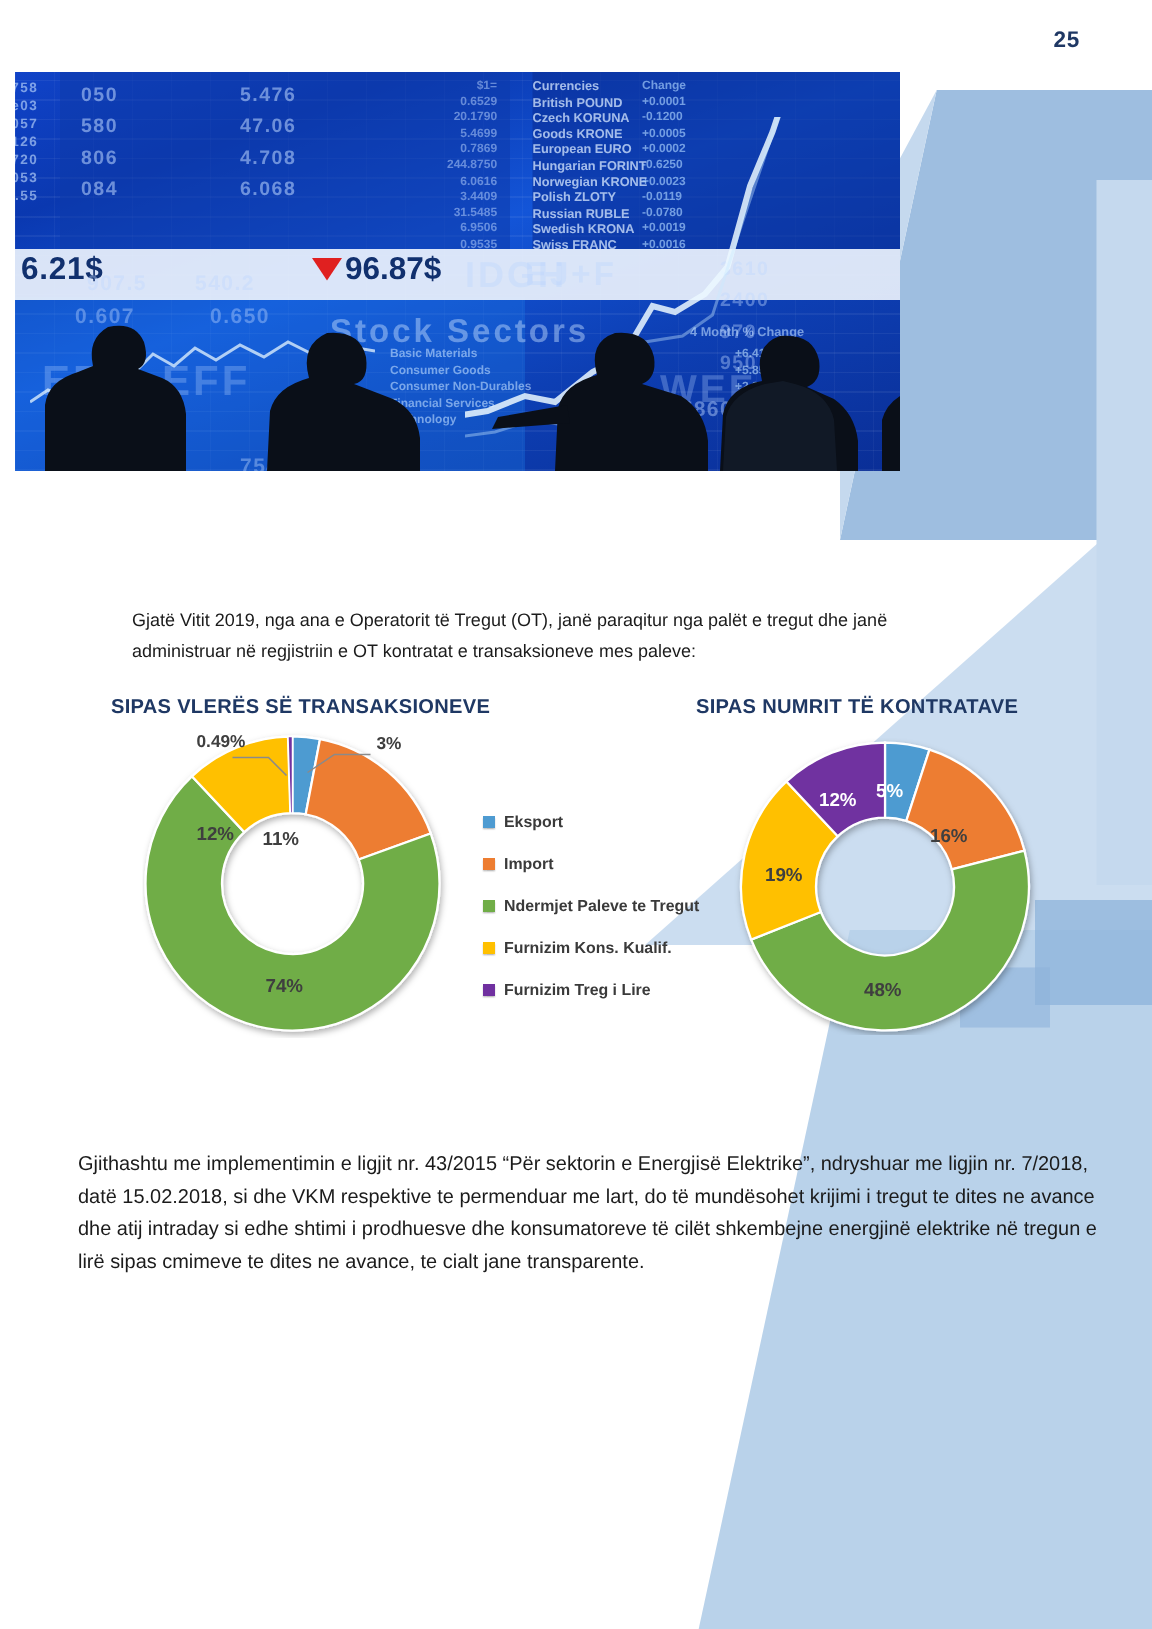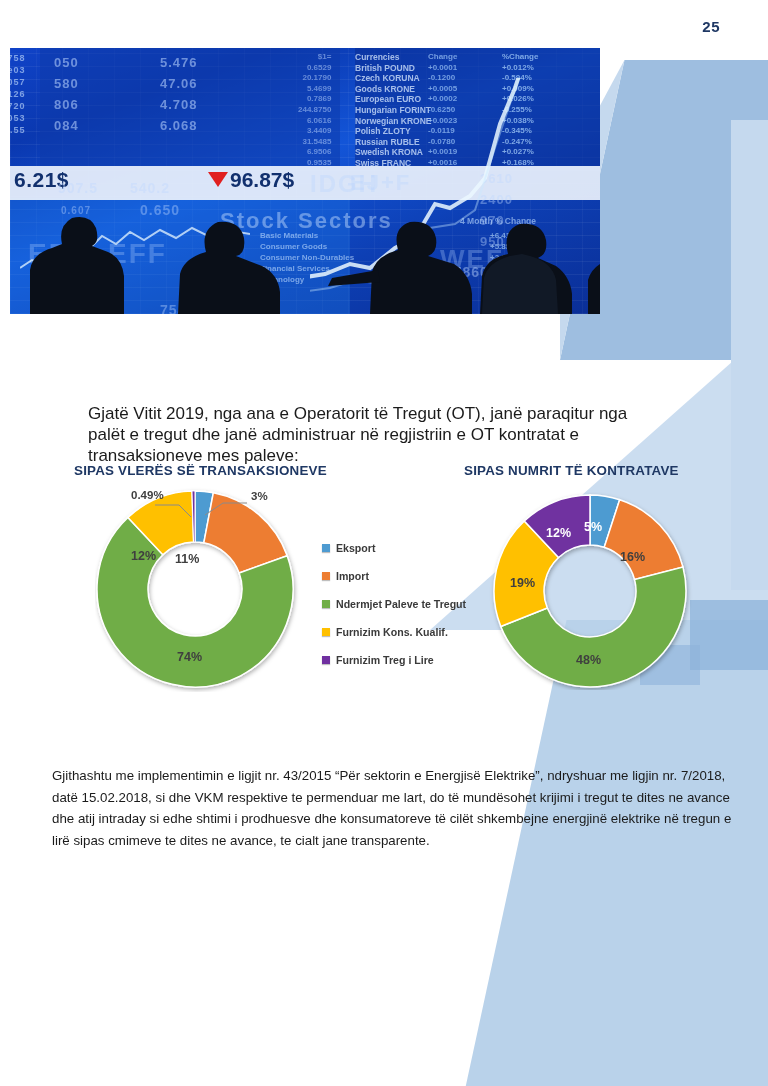--- a/index.html
+++ b/index.html
@@ -243,17 +243,6 @@
 +0.0019
 +0.0016</div>
 
-    <div class="tiny-col" style="left:492px; top:4px; font-size:8px; line-height:10.6px; color:rgba(175,215,255,.7);">%Change
-+0.012%
--0.594%
-+0.009%
-+0.026%
--0.255%
-+0.038%
--0.345%
--0.247%
-+0.027%
-+0.168%</div>
 
     <div class="ticker-row"></div>
     <div class="ticker-text">6.21$</div>

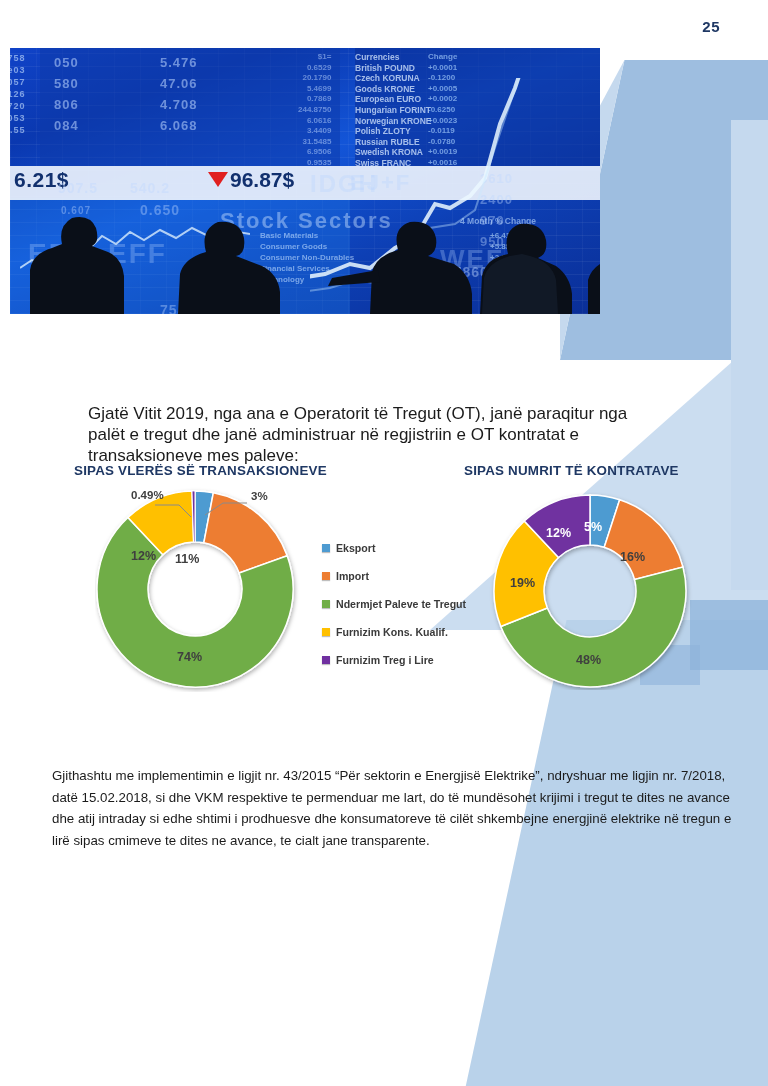--- a/index.html
+++ b/index.html
@@ -275,7 +275,7 @@
     <div class="num-col" style="left:22px; top:208px; font-size:15px; color:rgba(190,215,255,.45);">405.4</div>
     <div class="num-col" style="left:430px; top:214px; font-size:14px; color:rgba(190,215,255,.45);">8.7860</div>
     <div class="num-col" style="left:48px; top:130px; font-size:14px; color:rgba(190,215,255,.4);">907.5</div>
-    <div class="num-col" style="left:51px; top:152px; font-size:10px; color:rgba(190,215,255,.4);">0.607</div>
+    <div class="num-col" style="left:40px; top:152px; font-size:14px; color:rgba(190,215,255,.4);">0.607</div>
     <div class="num-col" style="left:130px; top:152px; font-size:14px; color:rgba(190,215,255,.4);">0.650</div>
     <div class="num-col" style="left:120px; top:130px; font-size:14px; color:rgba(190,215,255,.4);">540.2</div>
     <div class="num-col" style="left:150px; top:252px; font-size:14px; color:rgba(190,215,255,.4);">7540</div>

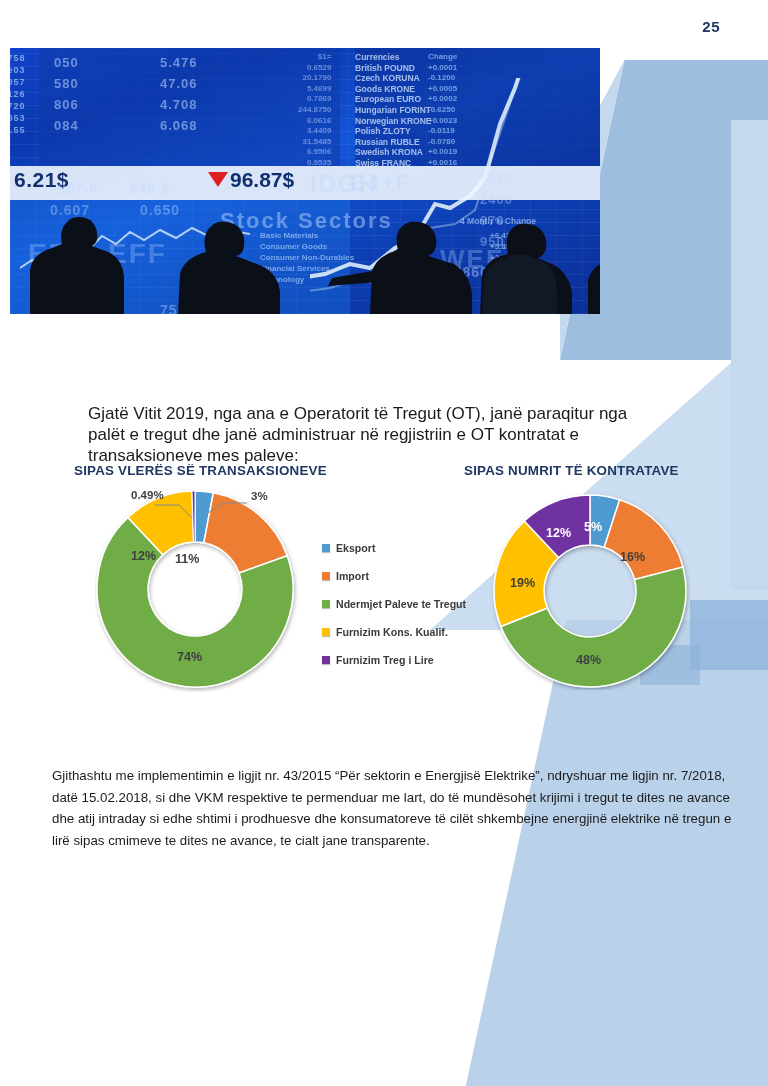--- a/index.html
+++ b/index.html
@@ -125,7 +125,7 @@
   
   .intro {
     position:absolute; left:88px; top:403px; width:560px;
-    font-size:17px; line-height:21px; color:#1b1b1b;
+    font-size:12px; line-height:21px; color:#1b1b1b;
   }
   .outro {
     position:absolute; left:52px; top:765px; width:688px;

